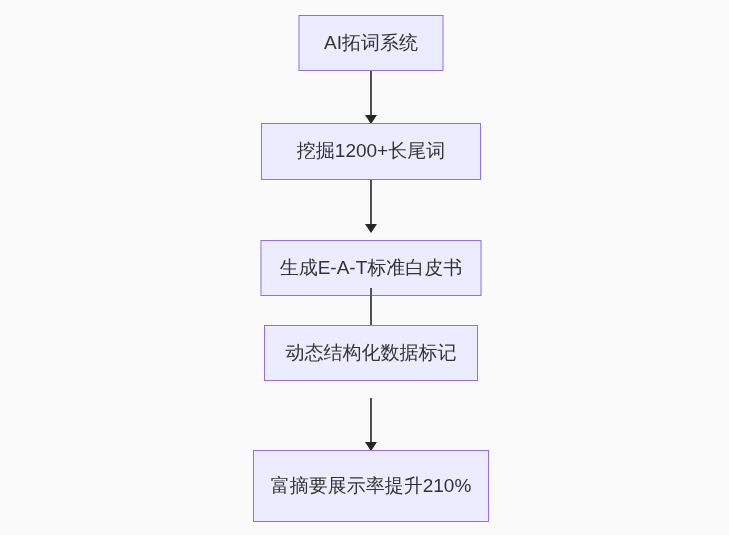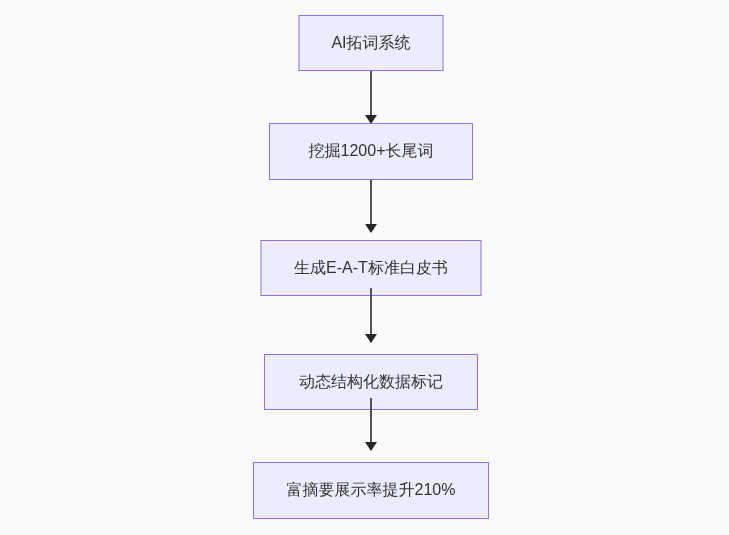--- a/index.html
+++ b/index.html
@@ -34,7 +34,7 @@
     justify-content: center;
   }
   .node-label {
-    font-size: 16px;
+    font-size: 19px;
     color: var(--text);
     white-space: nowrap;
     text-align: left;

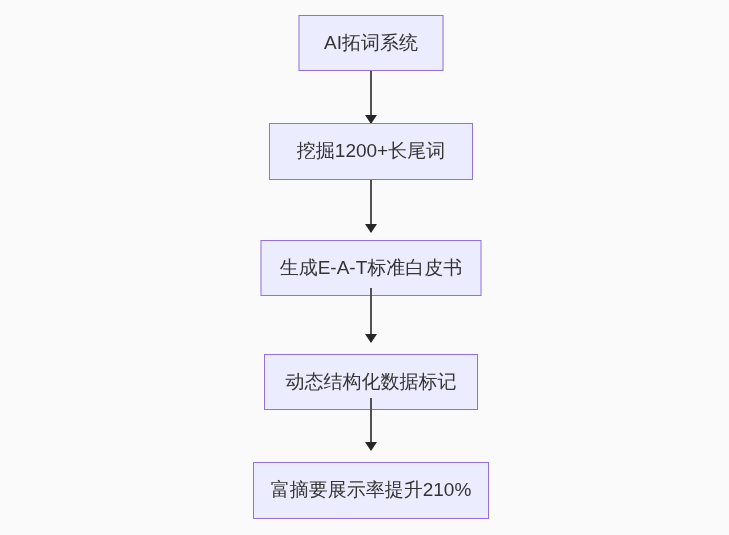--- a/index.html
+++ b/index.html
@@ -72,7 +72,7 @@
     <span class="arrowhead"></span>
   </div>
 
-  <div class="node" style="top:123px; width:204px; height:57px;">
+  <div class="node" style="top:123px; width:220px; height:57px;">
     <span class="node-label">挖掘1200+长尾词</span>
   </div>
 

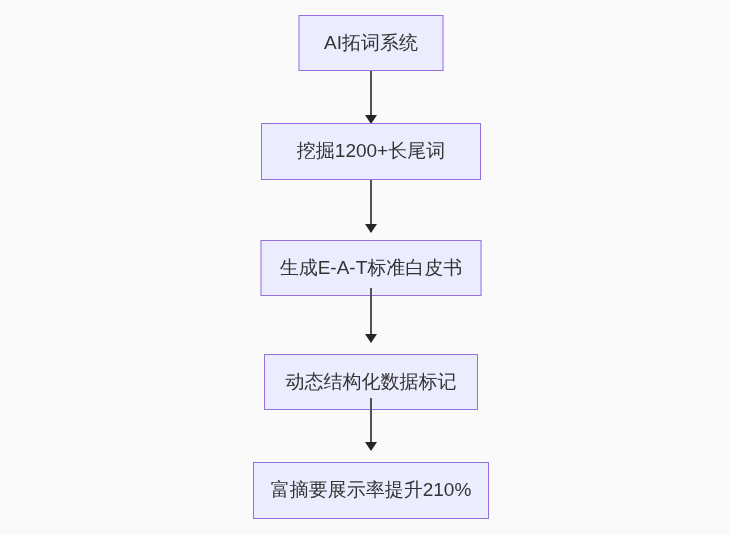--- a/index.html
+++ b/index.html
@@ -88,7 +88,7 @@
     <span class="arrowhead"></span>
   </div>
 
-  <div class="node" style="top:354px; width:214px; height:56px;">
+  <div class="node" style="top:325px; width:214px; height:56px;">
     <span class="node-label">动态结构化数据标记</span>
   </div>
 

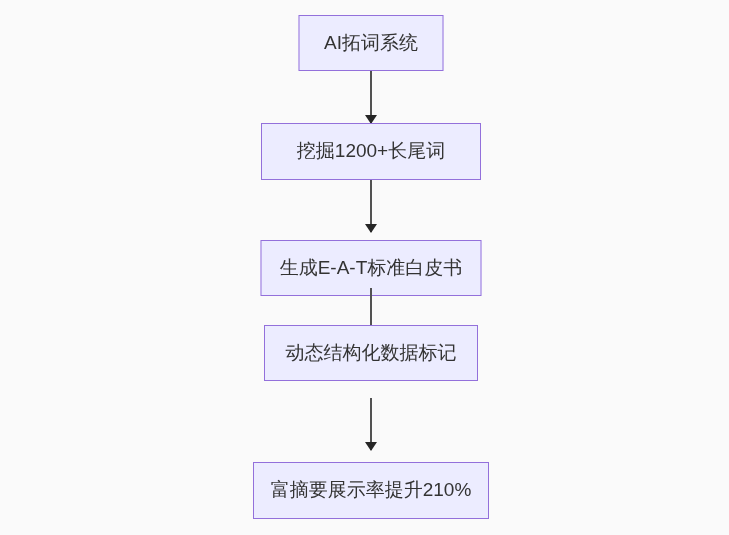--- a/index.html
+++ b/index.html
@@ -96,7 +96,7 @@
     <span class="arrowhead"></span>
   </div>
 
-  <div class="node" style="top:462px; width:236px; height:57px;">
+  <div class="node" style="top:450px; width:236px; height:72px;">
     <span class="node-label">富摘要展示率提升210%</span>
   </div>
 

